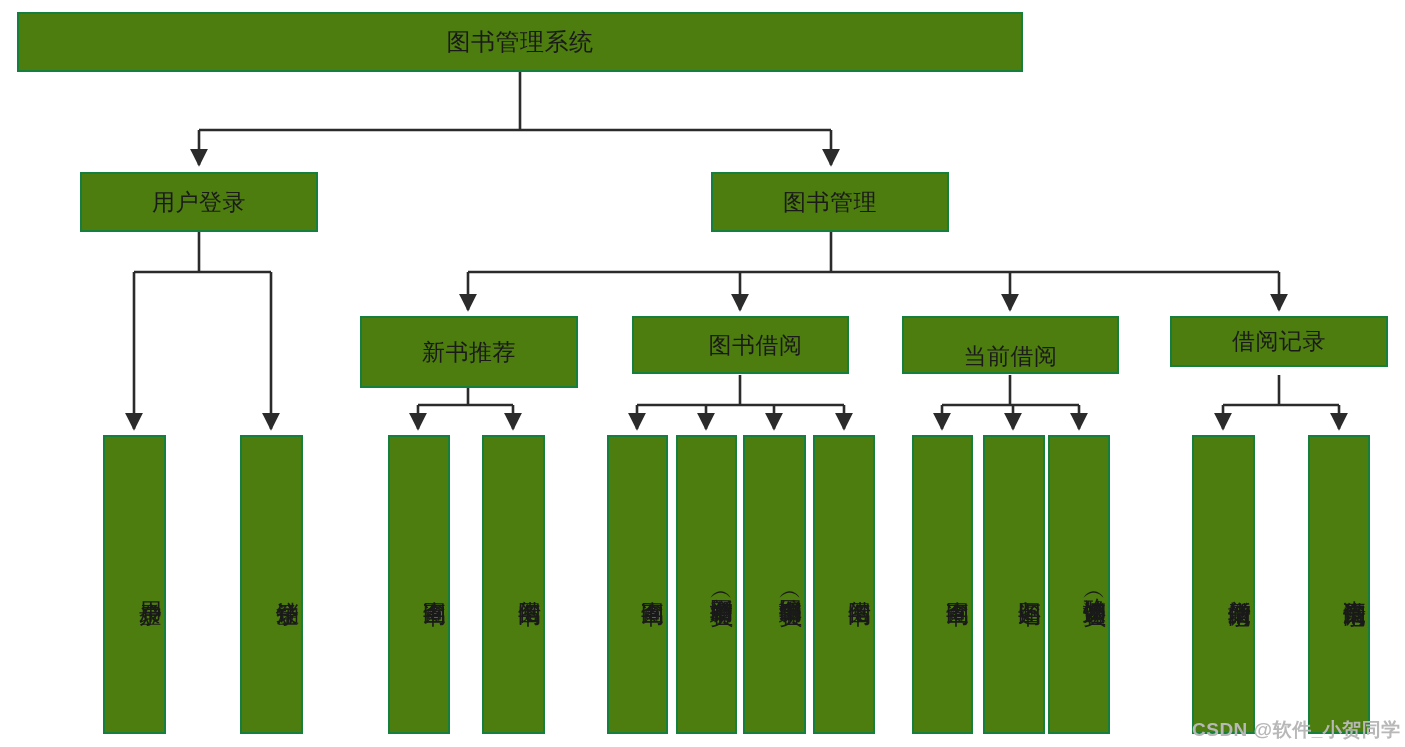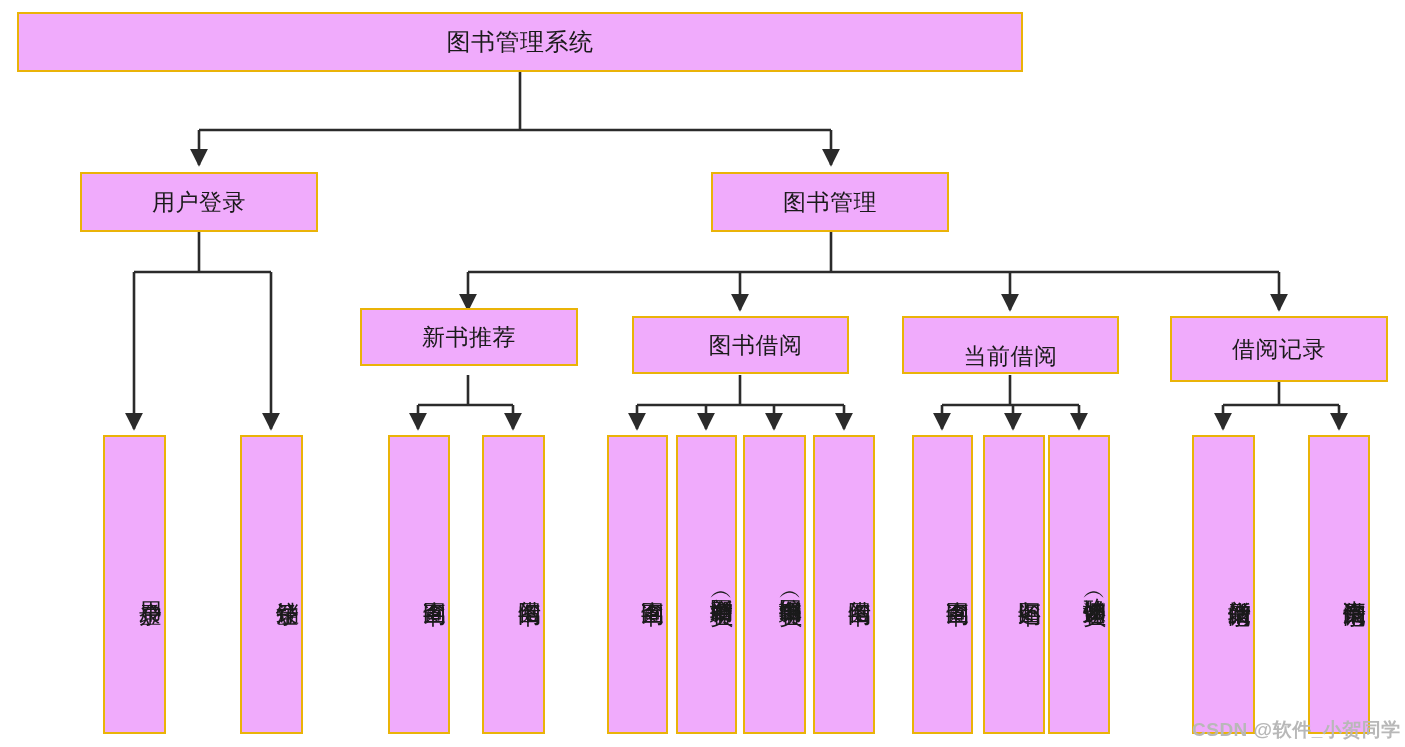--- a/index.html
+++ b/index.html
@@ -29,8 +29,8 @@
   .node {
     position: absolute;
     box-sizing: border-box;
-    background: #f0abfc;
-    border: 2px solid #eab308;
+    background: #4d7c0f;
+    border: 2px solid #15803d;
     display: flex;
     align-items: center;
     justify-content: center;

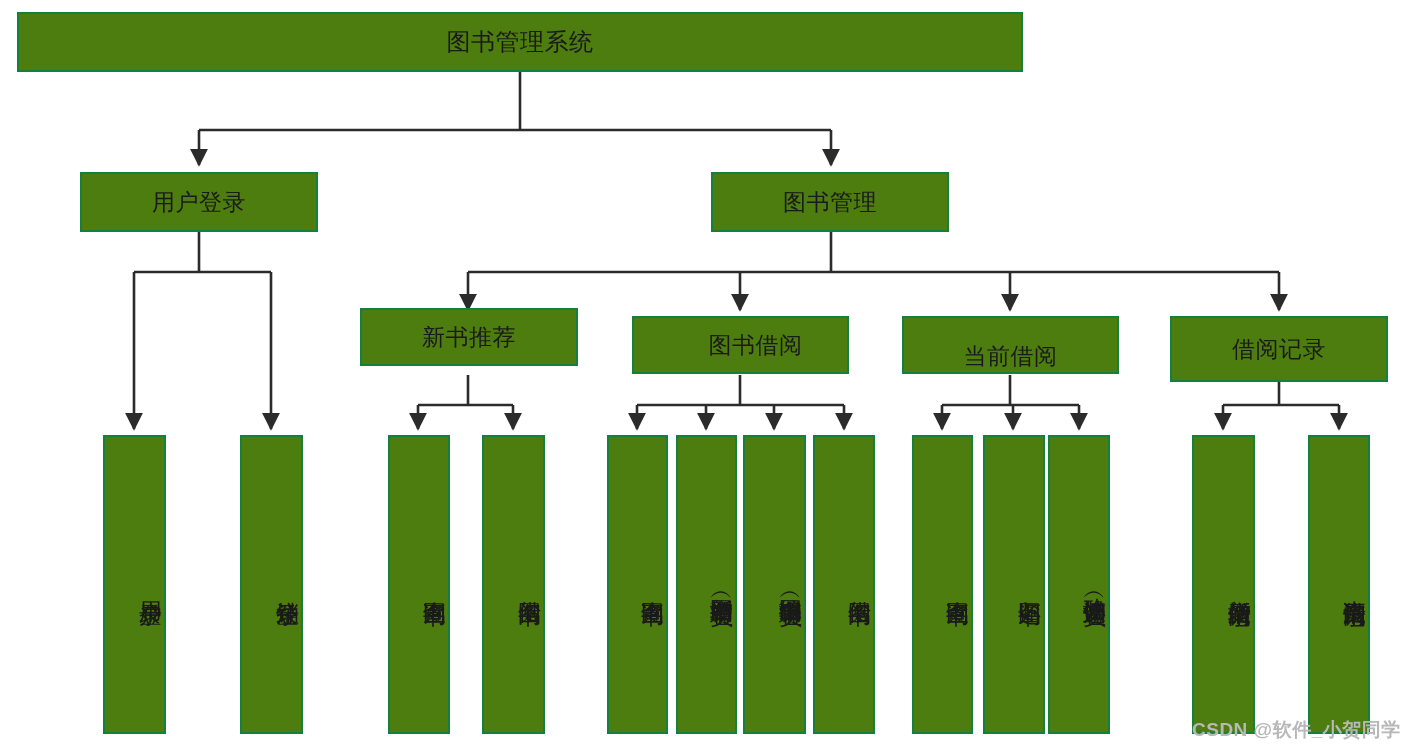--- a/index.html
+++ b/index.html
@@ -136,7 +136,7 @@
     <span>图书管理</span>
   </div>
 
-  <div class="node horiz" style="left:360px; top:308px; width:218px; height:58px;">
+  <div class="node horiz" style="left:360px; top:316px; width:218px; height:72px;">
     <span>新书推荐</span>
   </div>
   <div class="node horiz" style="left:632px; top:316px; width:217px; height:58px;padding-left:30px;">

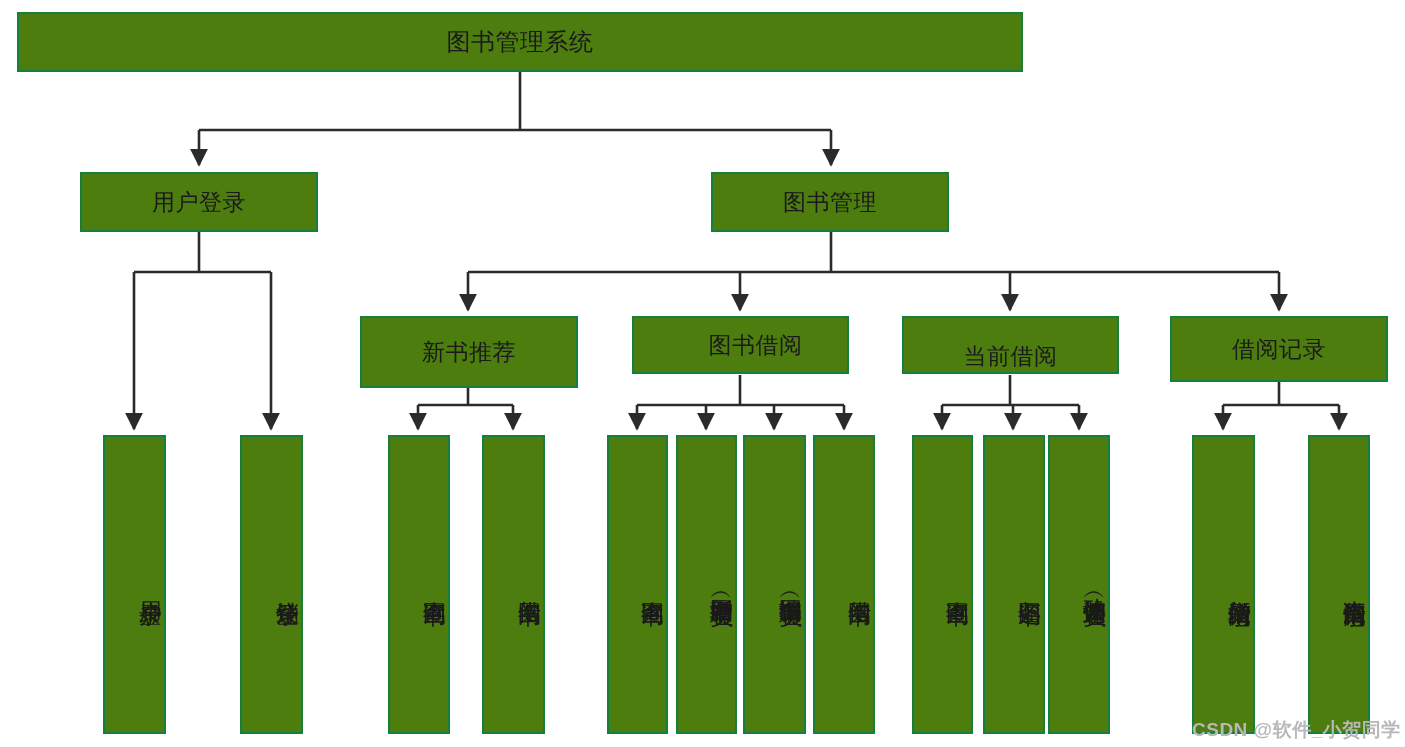--- a/index.html
+++ b/index.html
@@ -145,7 +145,7 @@
   <div class="node horiz" style="left:902px; top:316px; width:217px; height:58px;align-items:flex-end;">
     <span>当前借阅</span>
   </div>
-  <div class="node horiz" style="left:1170px; top:316px; width:218px; height:66px;">
+  <div class="node horiz" style="left:1170px; top:316px; width:218px; height:51px;">
     <span>借阅记录</span>
   </div>
 

